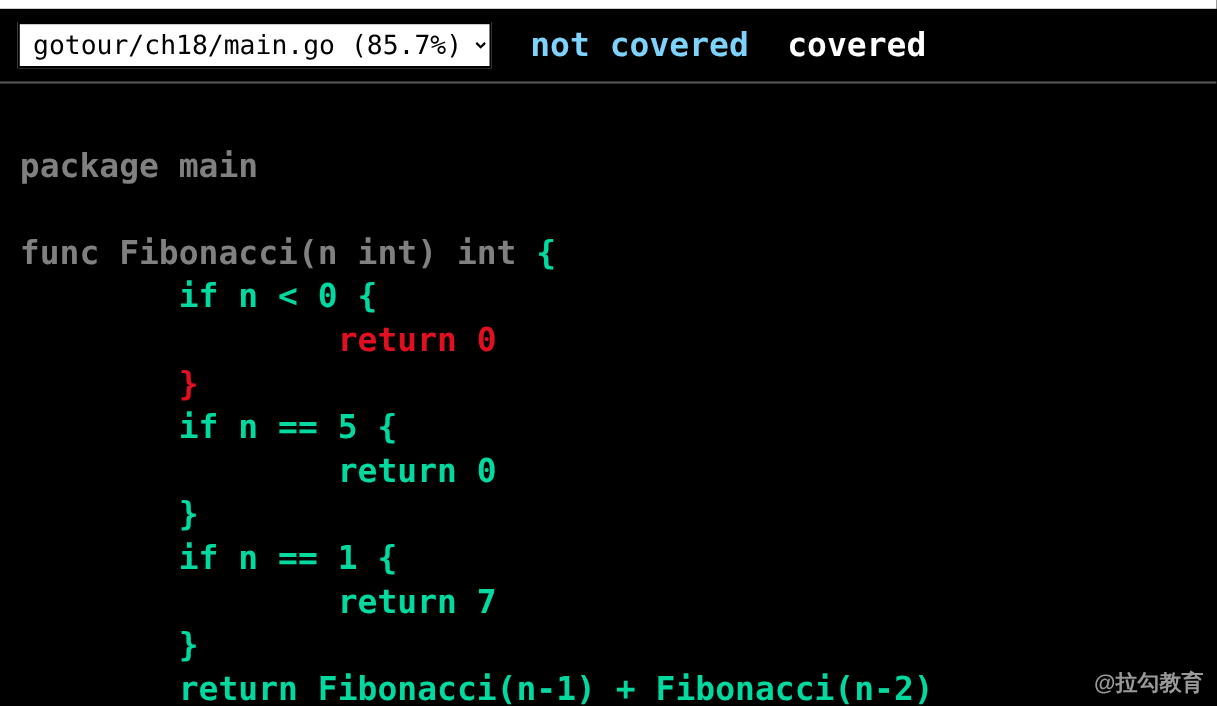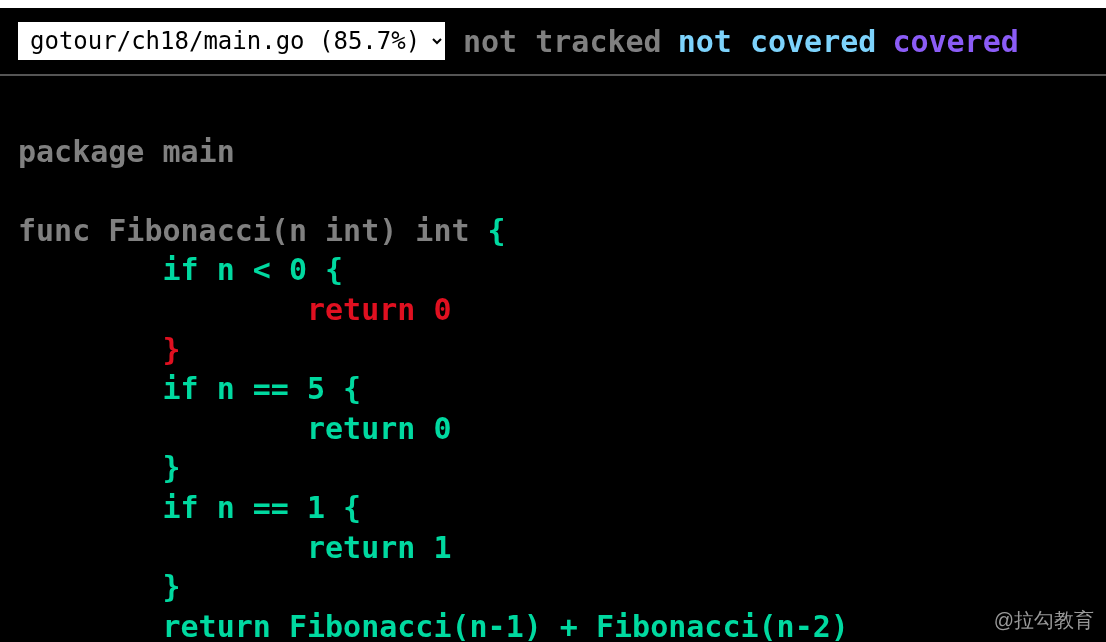--- a/index.html
+++ b/index.html
@@ -21,7 +21,7 @@
       display: flex;
       align-items: center;
       padding: 12px 16px;
-      gap: 16px;
+      gap: 35px;
       border-bottom: 2px solid #555;
     }
     .file-select {

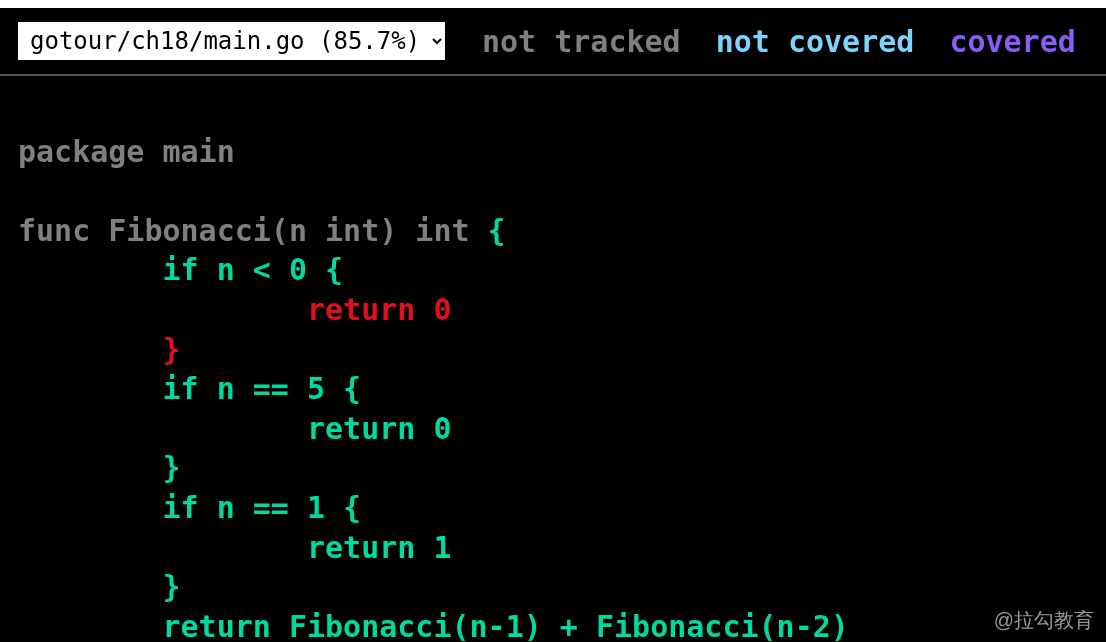--- a/index.html
+++ b/index.html
@@ -80,7 +80,6 @@
   <select class="file-select">
     <option>gotour/ch18/main.go (85.7%)</option>
   </select>
-  <span class="legend not-tracked">not tracked</span>
   <span class="legend not-covered">not covered</span>
   <span class="legend covered">covered</span>
 </div>

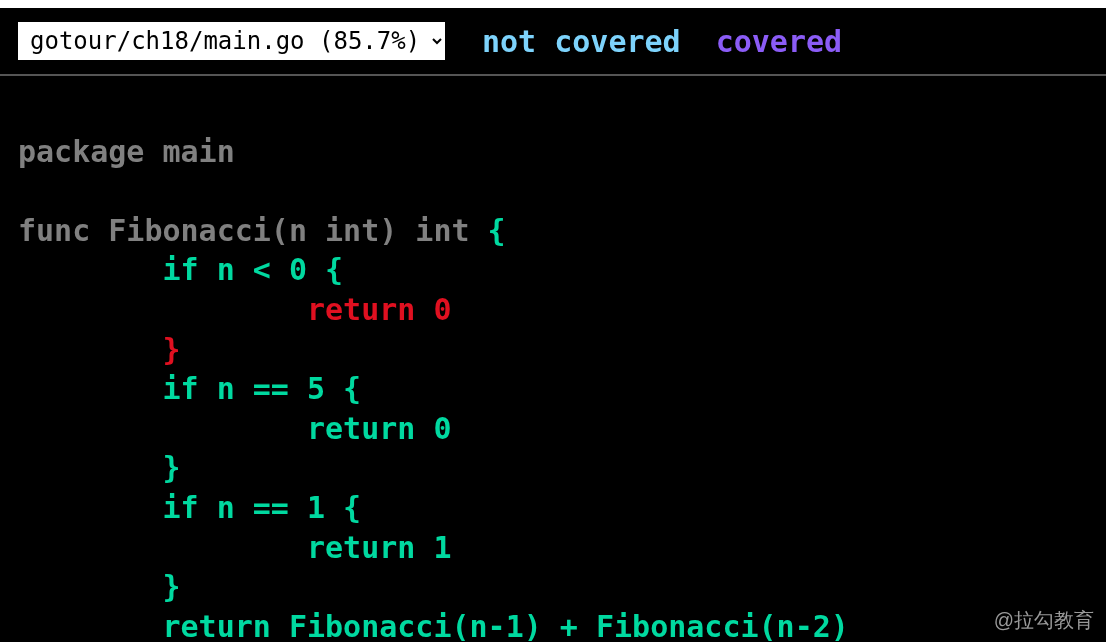--- a/index.html
+++ b/index.html
@@ -44,7 +44,7 @@
       color: #7dd3fc;
     }
     .covered {
-      color: #8b5cf6;
+      color: #ffffff;
     }
     .code {
       padding: 16px 18px;

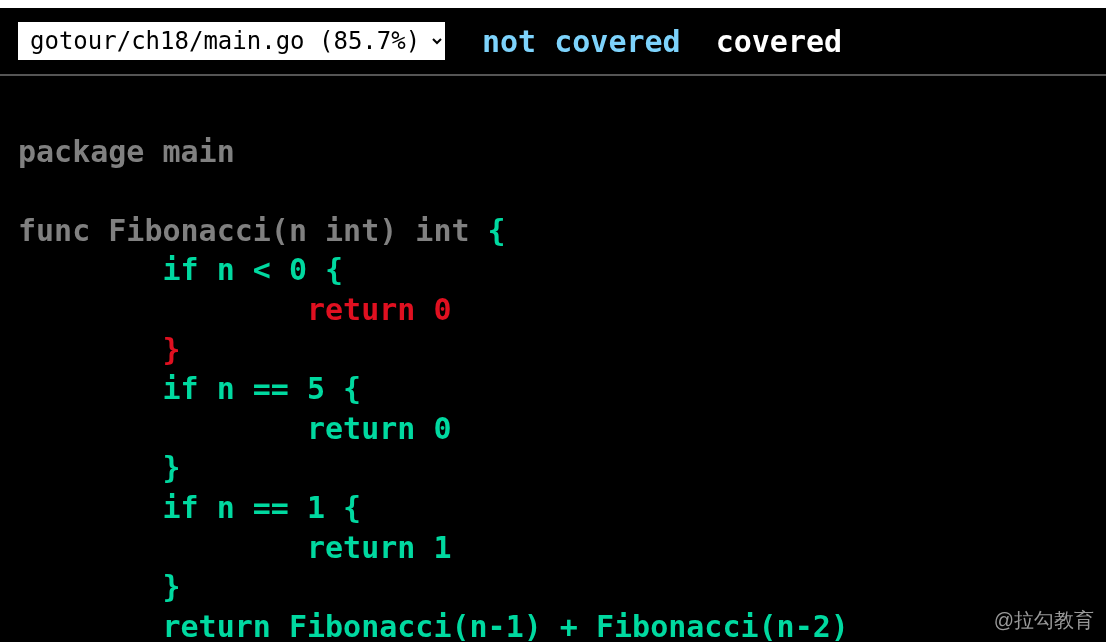--- a/index.html
+++ b/index.html
@@ -95,7 +95,7 @@
 <span class="green">                return 0</span>
 <span class="green">        }</span>
 <span class="green">        if n == 1 {</span>
-<span class="green">                return 1</span>
+<span class="green">                return 7</span>
 <span class="green">        }</span>
 <span class="green">        return Fibonacci(n-1) + Fibonacci(n-2)</span>
 

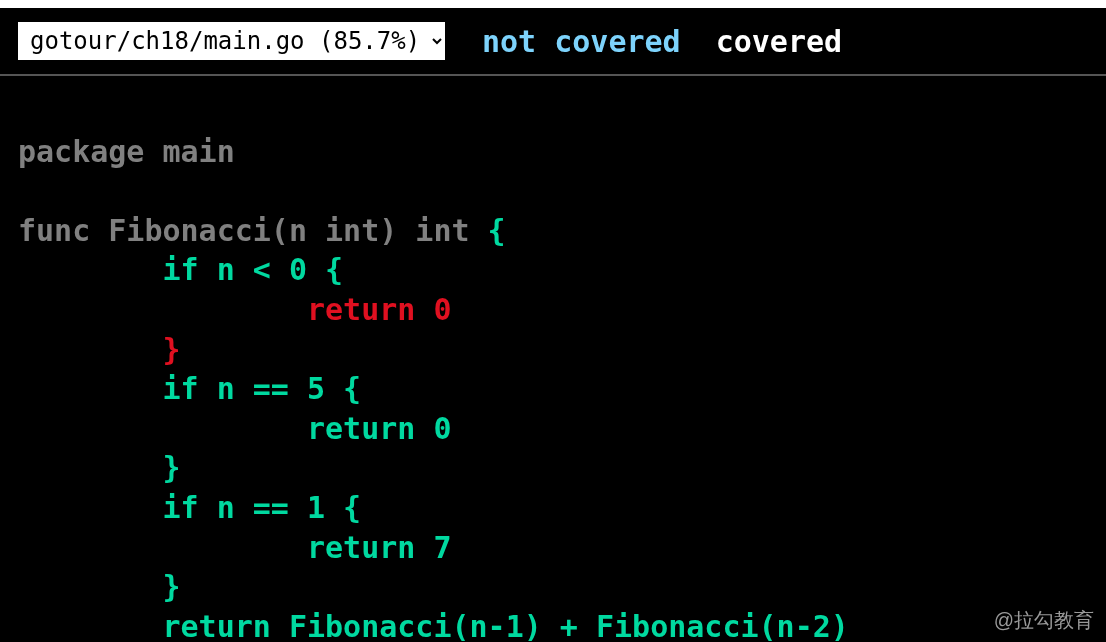--- a/index.html
+++ b/index.html
@@ -69,7 +69,7 @@
       right: 12px;
       color: #999;
       font-size: 20px;
-      font-weight: normal;
+      font-weight: bold;
       font-family: sans-serif;
     }
   </style>

